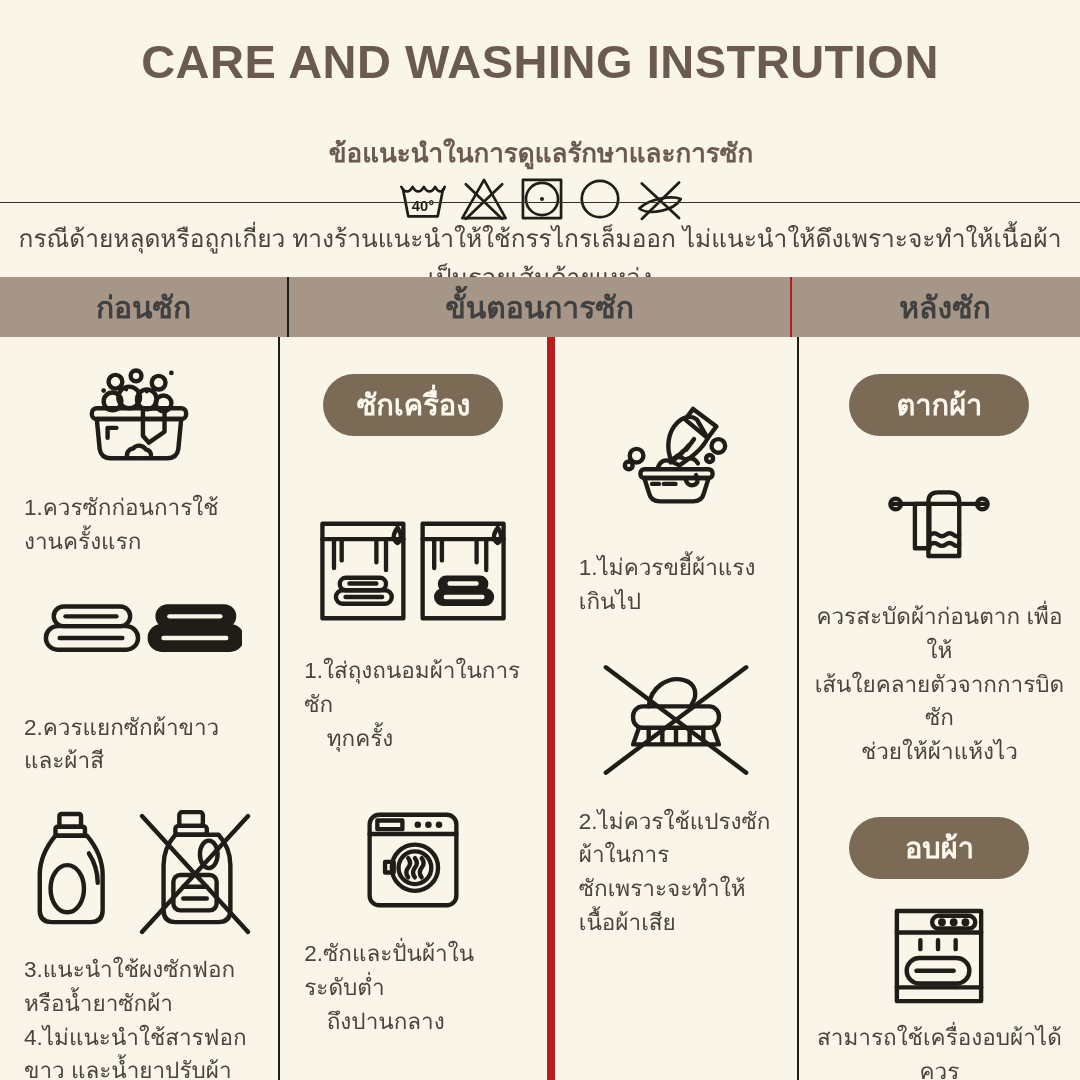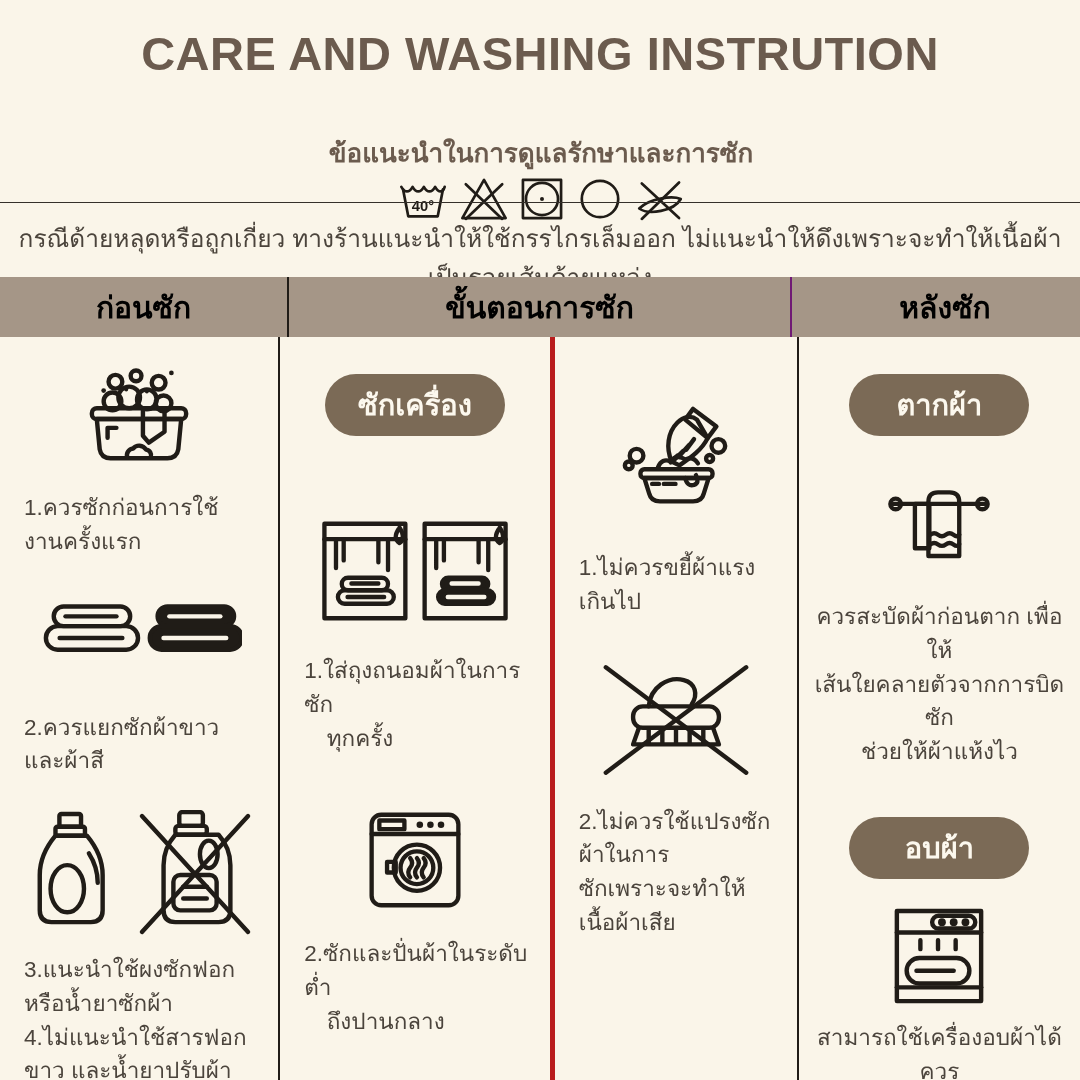--- a/index.html
+++ b/index.html
@@ -9,7 +9,7 @@
     font-family:"Liberation Sans","DejaVu Sans",sans-serif;
   }
   .title{
-    position:absolute;top:26px;left:0;width:100%;text-align:center;
+    position:absolute;top:34px;left:0;width:100%;text-align:center;
     font-size:47px;font-weight:800;letter-spacing:.5px;color:#6B5B4E;
   }
   .subrow{position:absolute;top:132px;left:36px;right:34px;display:flex;justify-content:space-between;align-items:center;flex-direction:column;}

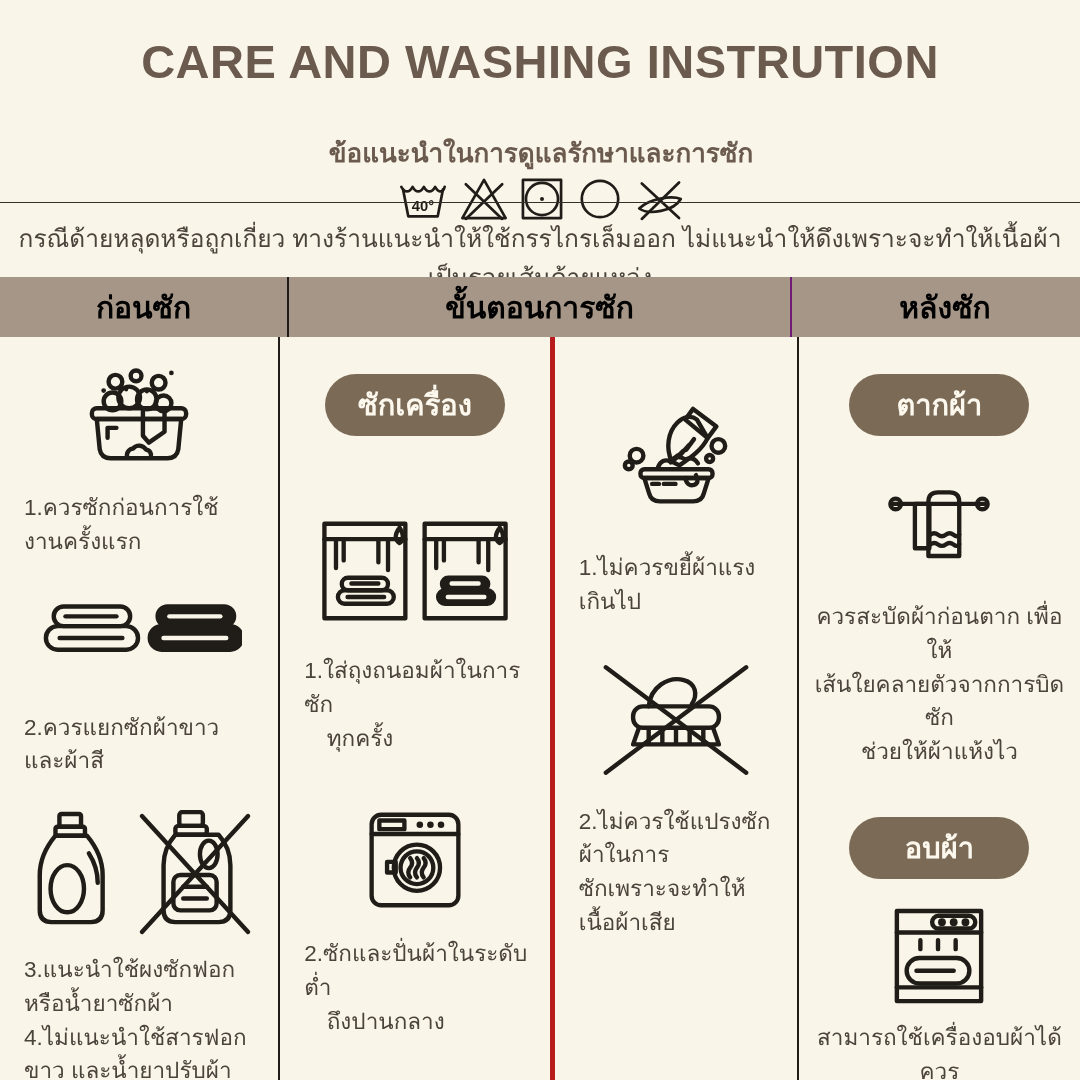--- a/index.html
+++ b/index.html
@@ -19,7 +19,7 @@
   .rule{position:absolute;top:202px;left:0;width:100%;border-top:1.6px solid #35302A;}
   .note{position:absolute;top:219px;left:0;width:100%;text-align:center;font-size:24.5px;color:#4B443C;}
   .header-bar{position:absolute;top:277px;left:0;width:1080px;height:60px;display:flex;background:#A59687;}
-  .header-cell{display:flex;align-items:center;justify-content:center;color:#000000;font-size:30px;font-weight:700;}
+  .header-cell{display:flex;align-items:center;justify-content:center;color:#404040;font-size:30px;font-weight:700;}
   .hc1{width:287px;border-right:2px solid #201C17;}
   .hc2{width:501px;border-right:2px solid #701a75;}
   .hc3{flex:1;padding-left:18px;}

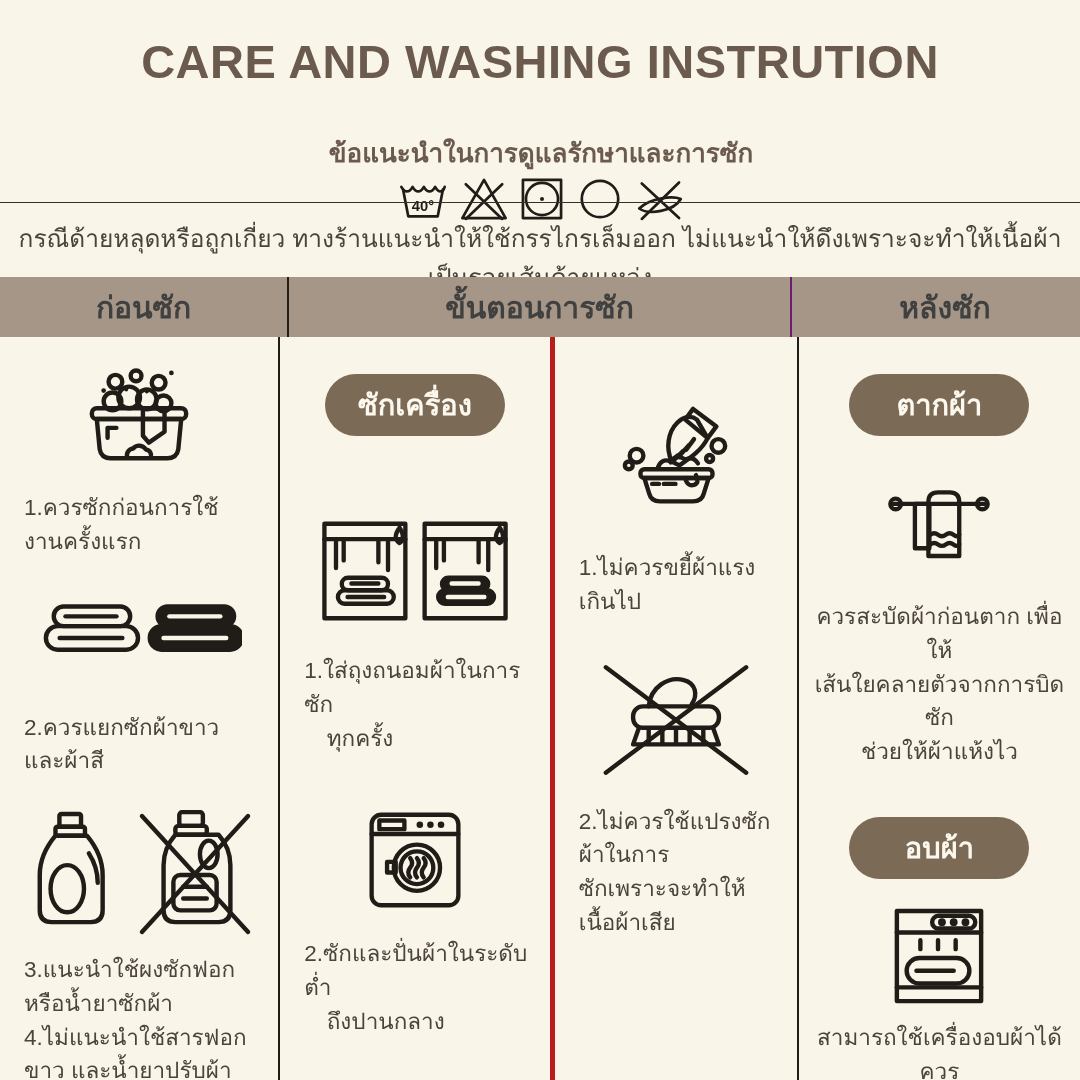--- a/index.html
+++ b/index.html
@@ -21,7 +21,7 @@
   .header-bar{position:absolute;top:277px;left:0;width:1080px;height:60px;display:flex;background:#A59687;}
   .header-cell{display:flex;align-items:center;justify-content:center;color:#404040;font-size:30px;font-weight:700;}
   .hc1{width:287px;border-right:2px solid #201C17;}
-  .hc2{width:501px;border-right:2px solid #701a75;}
+  .hc2{width:501px;border-right:2px solid #b91c1c;}
   .hc3{flex:1;padding-left:18px;}
   .main{position:absolute;top:337px;left:0;width:1080px;height:743px;display:flex;}
   .col{display:flex;flex-direction:column;align-items:center;box-sizing:border-box;}

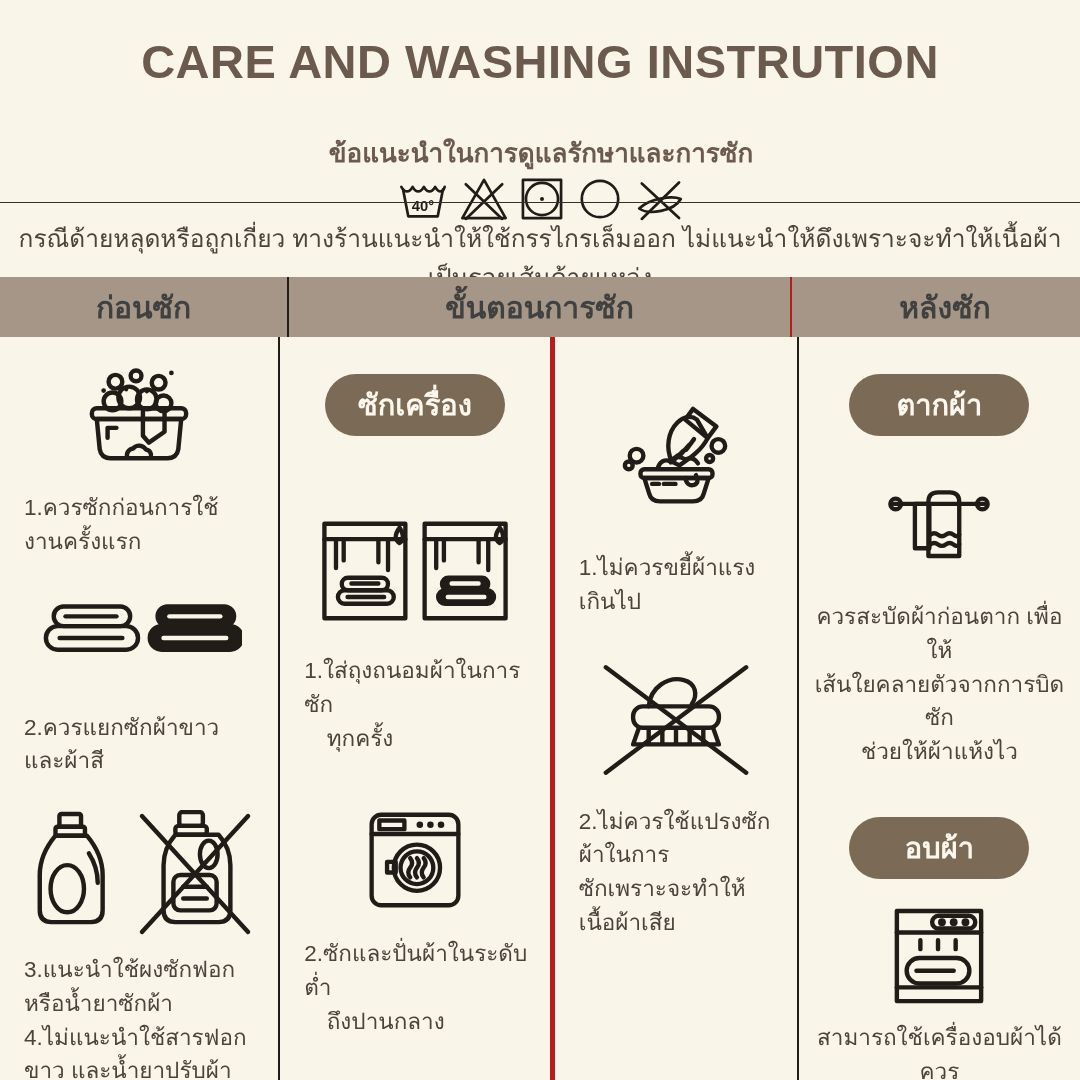--- a/index.html
+++ b/index.html
@@ -26,7 +26,7 @@
   .main{position:absolute;top:337px;left:0;width:1080px;height:743px;display:flex;}
   .col{display:flex;flex-direction:column;align-items:center;box-sizing:border-box;}
   .col1{width:287px;border-right:2px solid #201C17;}
-  .col2{width:281px;border-right:5px solid #b91c1c;}
+  .col2{width:281px;border-right:8px solid #b91c1c;}
   .col3{width:250px;border-right:2px solid #201C17;}
   .col4{width:288px;}
   .pill{

